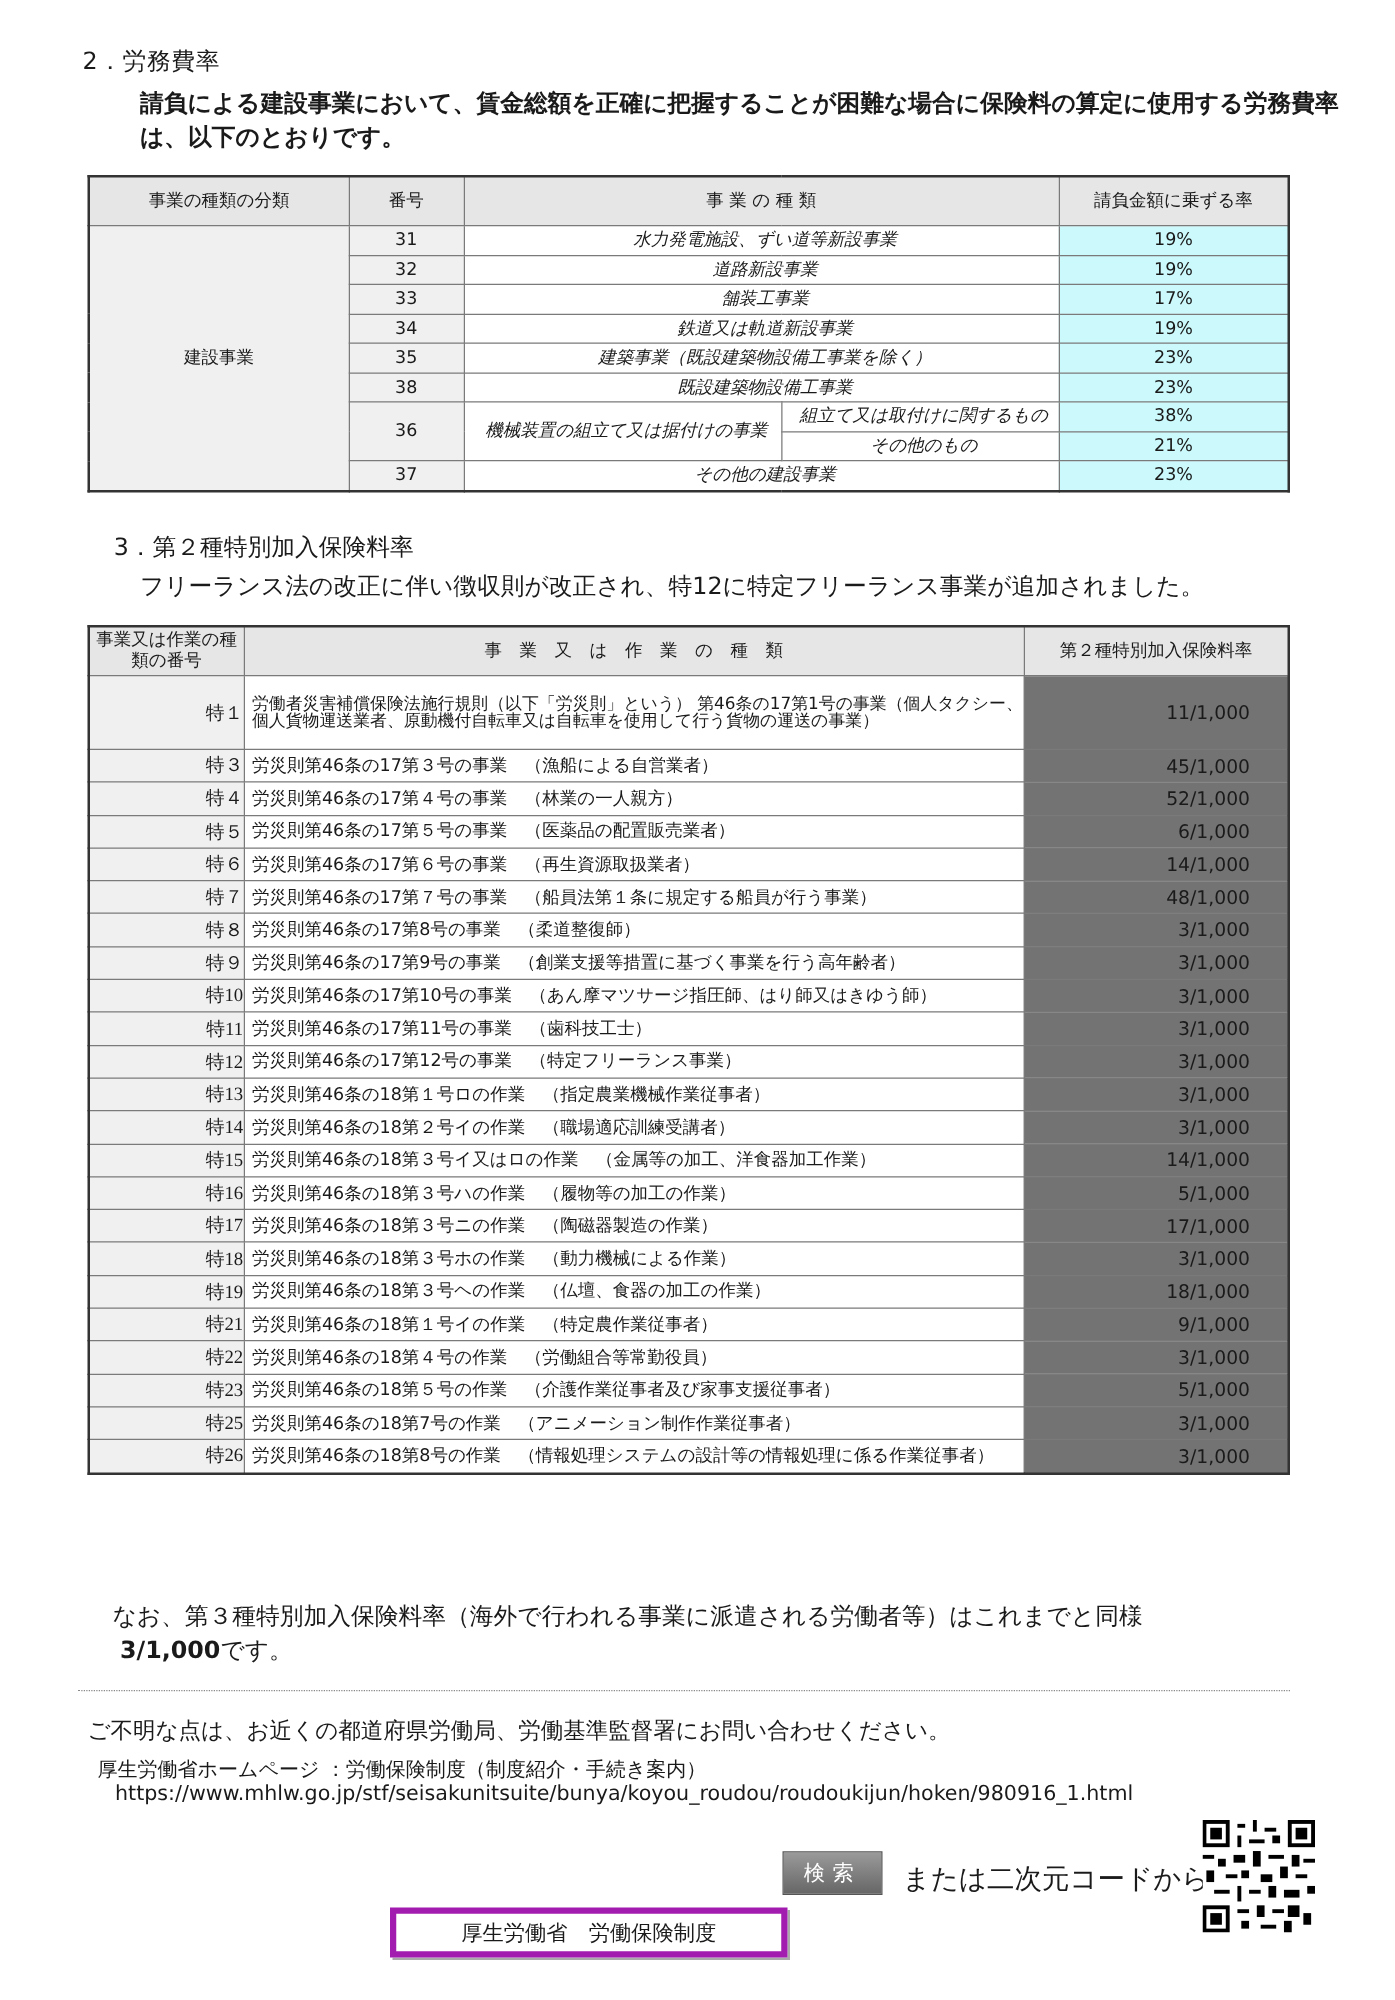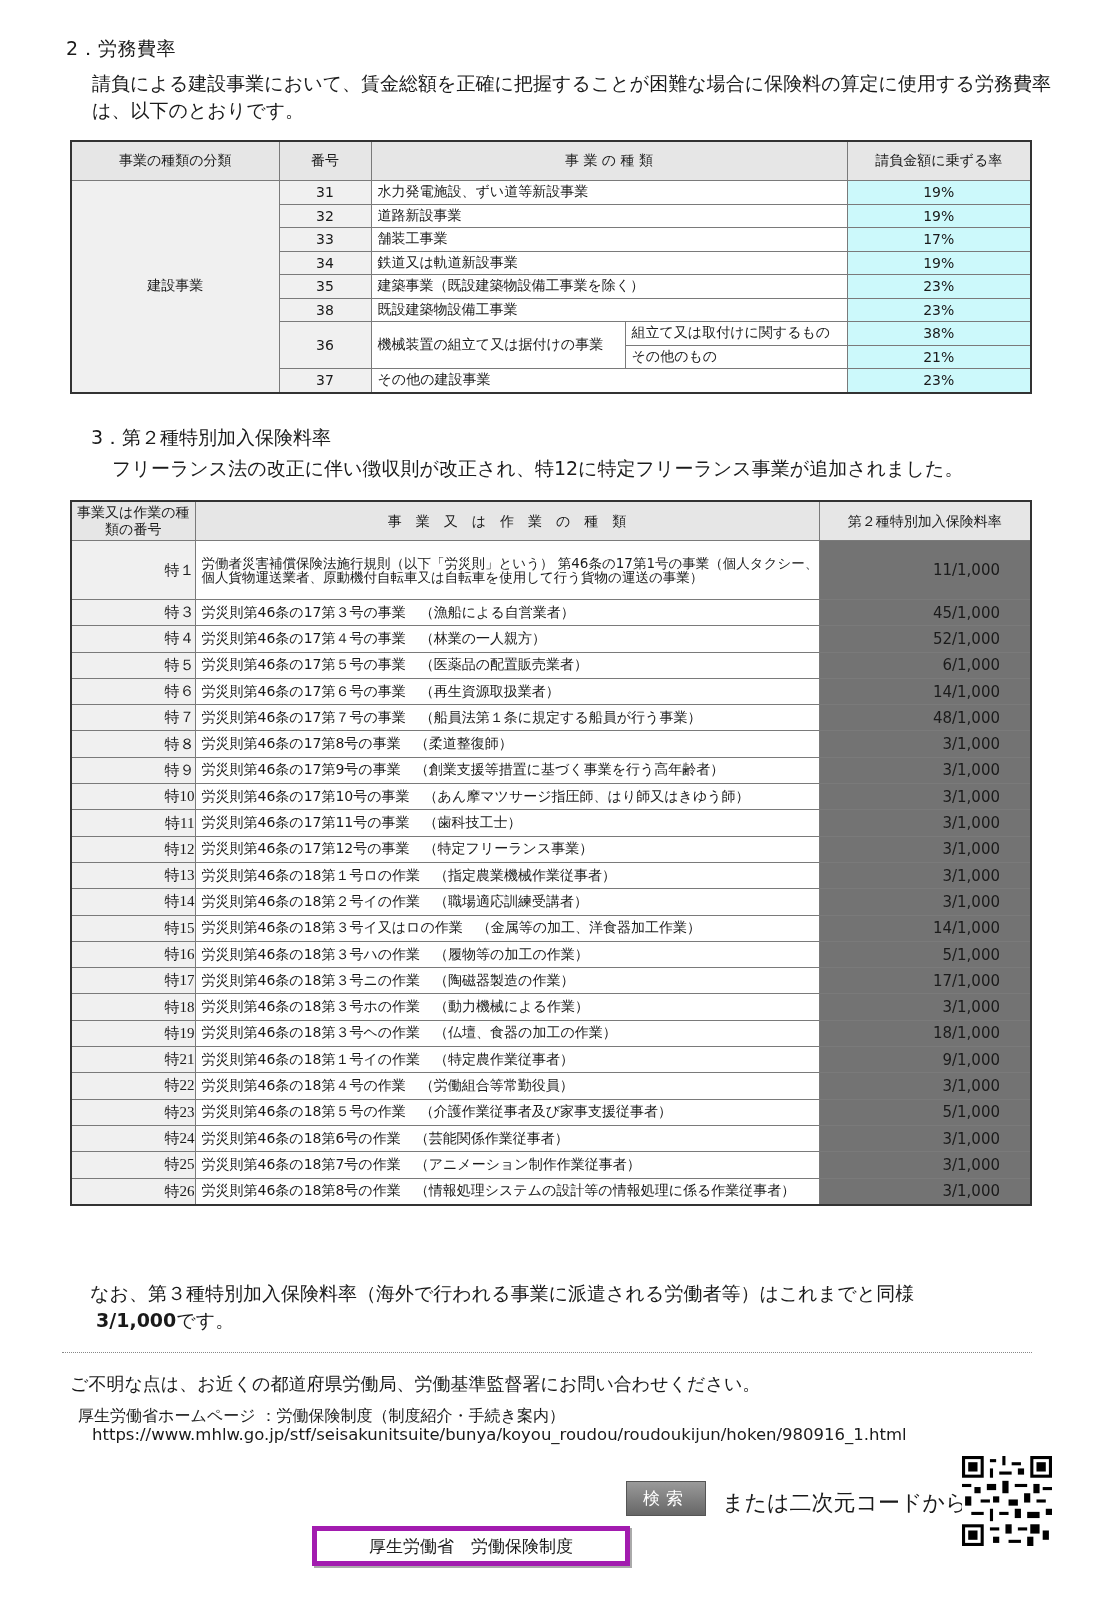--- a/index.html
+++ b/index.html
@@ -9,7 +9,7 @@
   }
   .abs { position: absolute; }
   .h2 { left: 66px; top: 36px; font-size: 19px; letter-spacing: 0.5px; }
-  .p1 { left: 92px; top: 70px; font-size: 19px; line-height: 27px; width: 960px; }
+  .p1 { left: 112px; top: 70px; font-size: 19px; line-height: 27px; width: 960px; font-weight: bold; }
   .h3 { left: 91px; top: 425px; font-size: 19px; }
   .p2 { left: 112px; top: 456px; font-size: 19px; white-space: nowrap; }
 

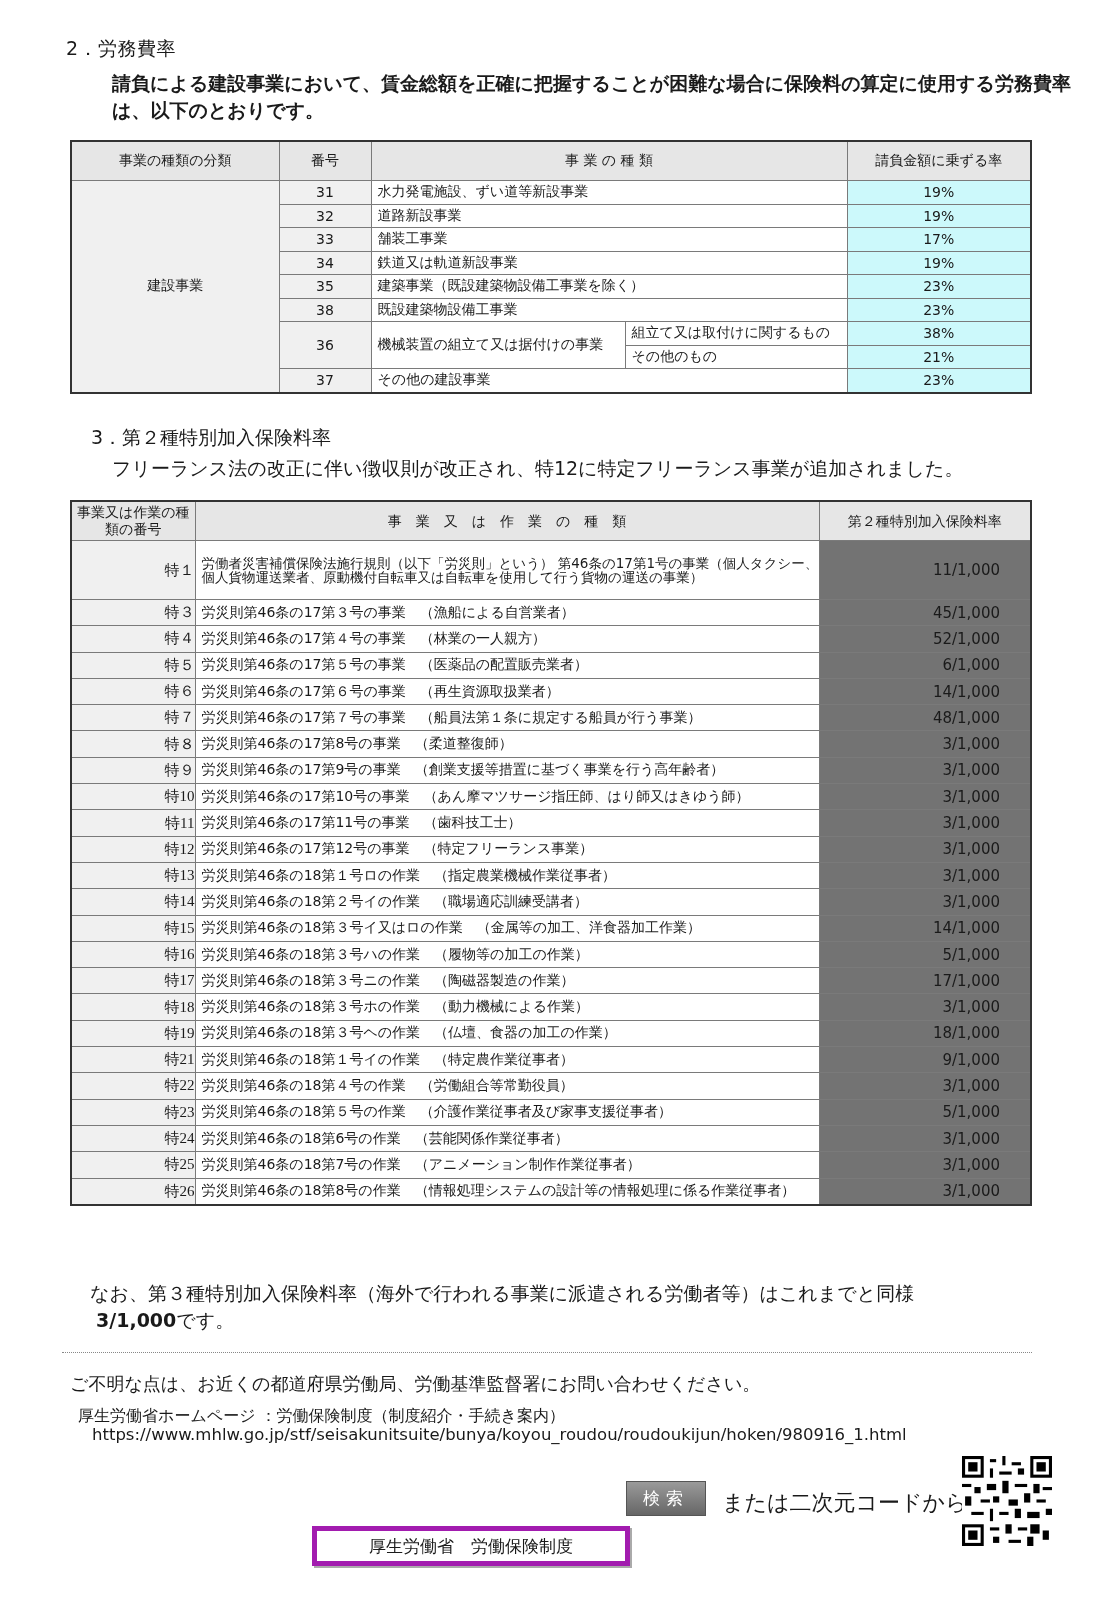--- a/index.html
+++ b/index.html
@@ -19,7 +19,7 @@
   .t1 th { background: #e6e6e6; height: 38px; font-size: 14px; }
   .t1 td { height: 22.5px; font-size: 14px; }
   .gray { background: #f0f0f0; text-align: center; }
-  .white { background: #ffffff; padding-left: 6px !important; text-align: left; }
+  .white { background: #ffffff; padding-left: 6px !important; text-align: center; font-style: italic; }
   .cyan { background: #ccf9fb; text-align: center; }
 
   .t2 { left: 70px; top: 500px; width: 960px; border: 2px solid #333; }

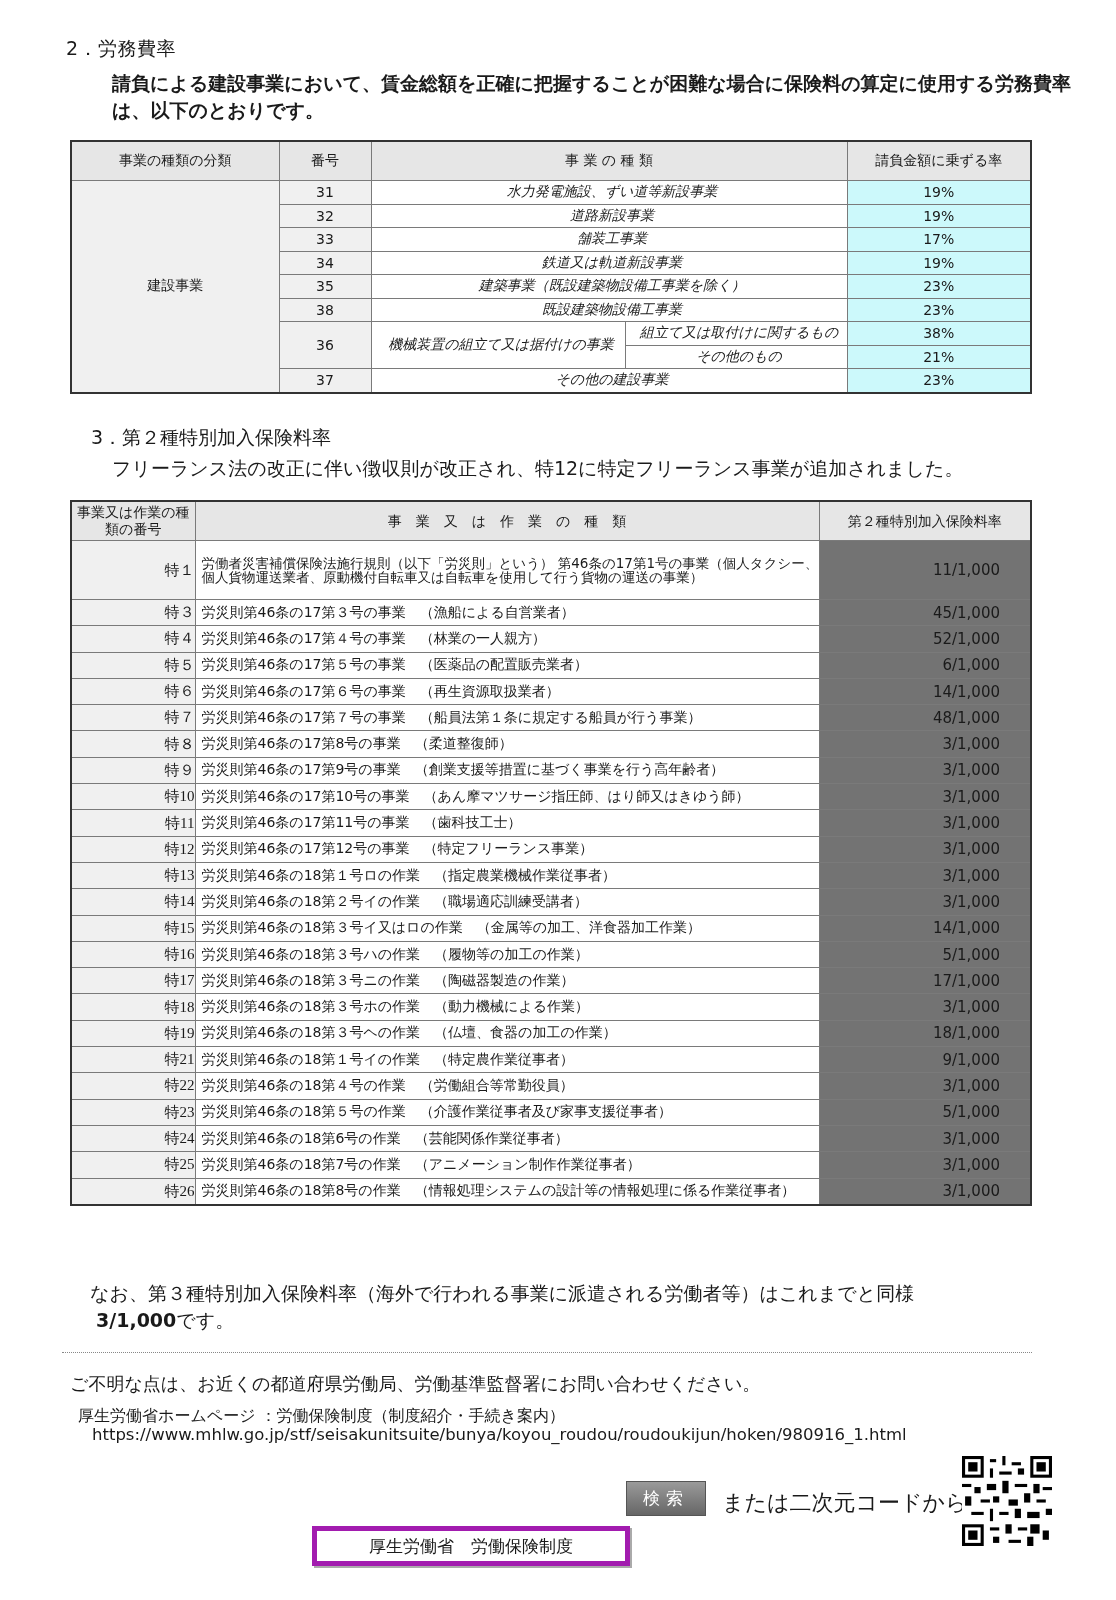--- a/index.html
+++ b/index.html
@@ -238,11 +238,6 @@
         <td class="num">特23</td>
         <td class="desc">労災則第46条の18第５号の作業　（介護作業従事者及び家事支援従事者）</td>
         <td class="cyanr">5/1,000</td>
-      </tr>
-      <tr class="">
-        <td class="num">特24</td>
-        <td class="desc">労災則第46条の18第6号の作業　（芸能関係作業従事者）</td>
-        <td class="cyanr">3/1,000</td>
       </tr>
       <tr class="">
         <td class="num">特25</td>

